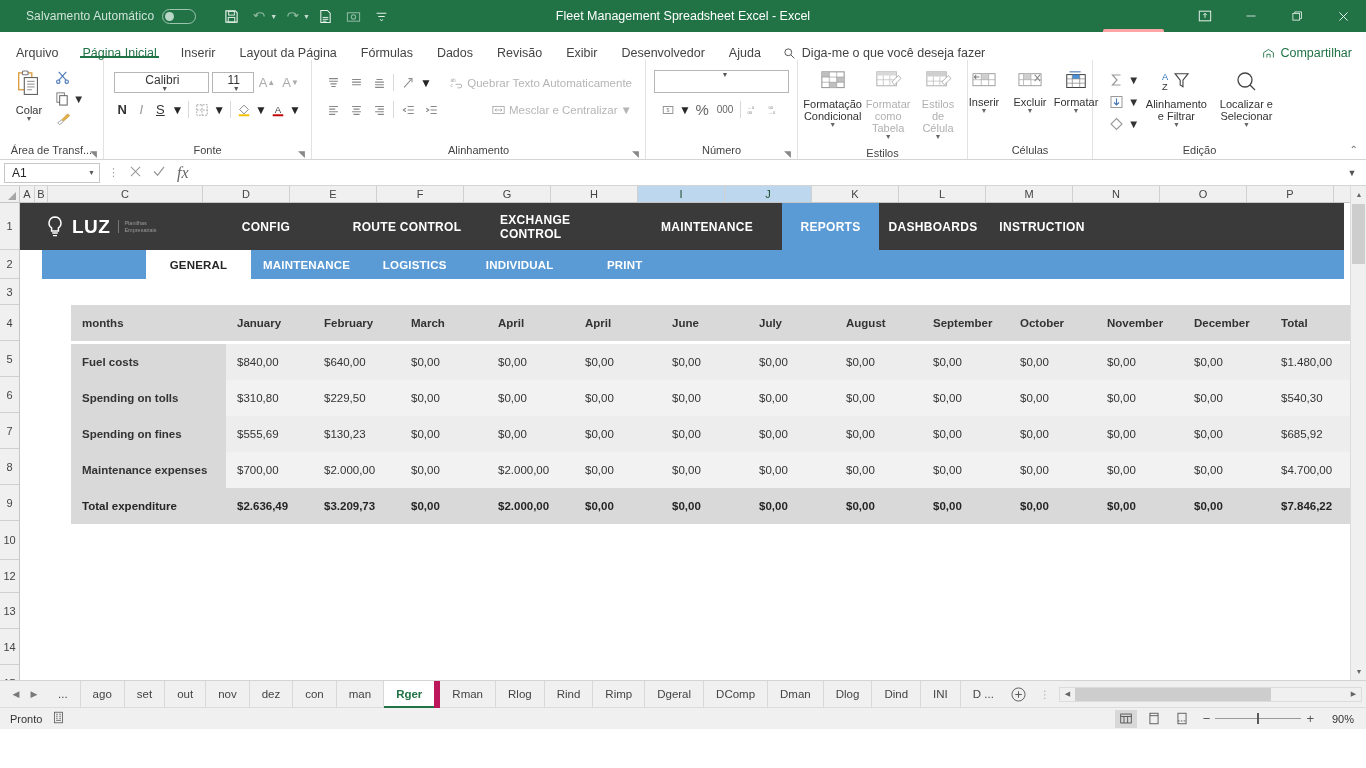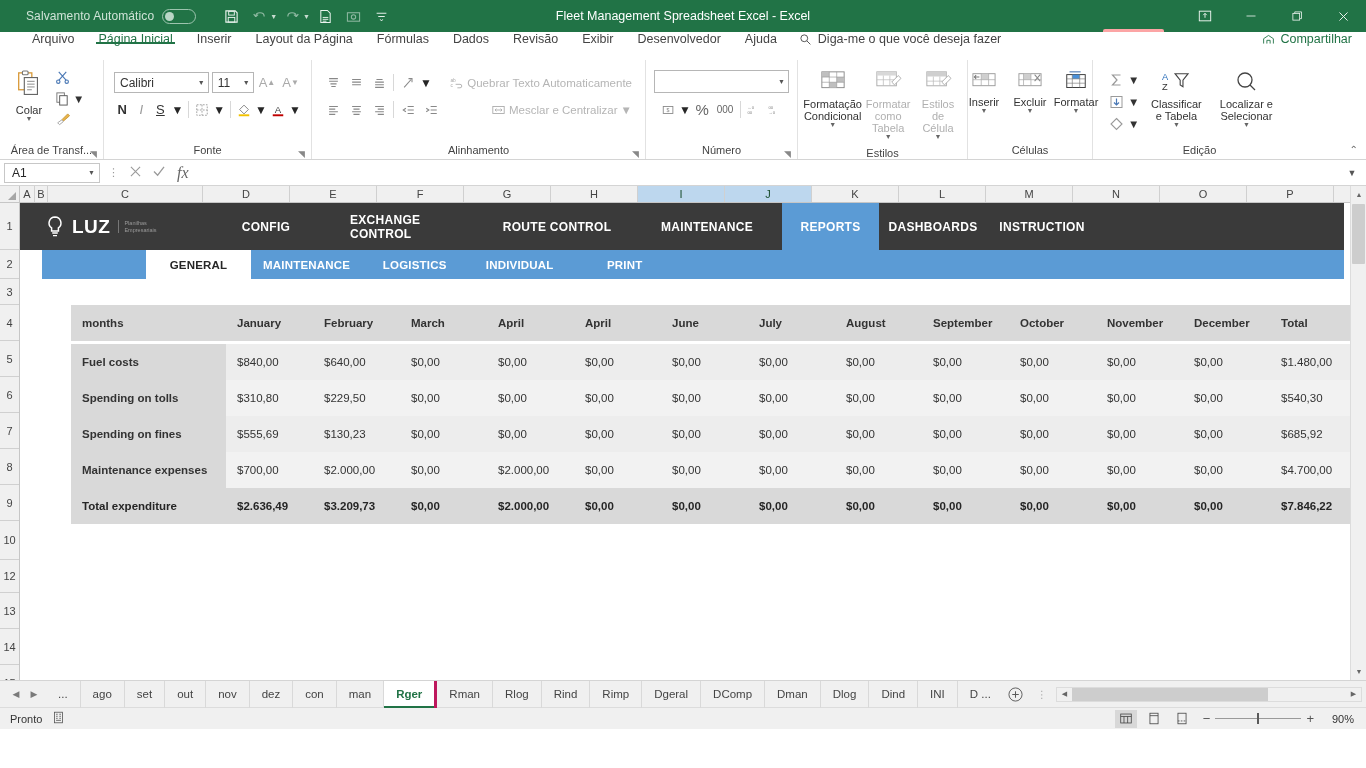--- a/index.html
+++ b/index.html
@@ -51,8 +51,8 @@
 
   
   .ribbon-tabs {
-    height:28px; background:#fff; display:flex; align-items:flex-start;
-    padding-left:20px; position:relative;
+    height:28px; background:#fff; display:flex; align-items:flex-end;
+    padding-left:4px; position:relative;
   }
   .rtab {
     padding:0 12px; display:flex; align-items:center; font-size:12.5px;

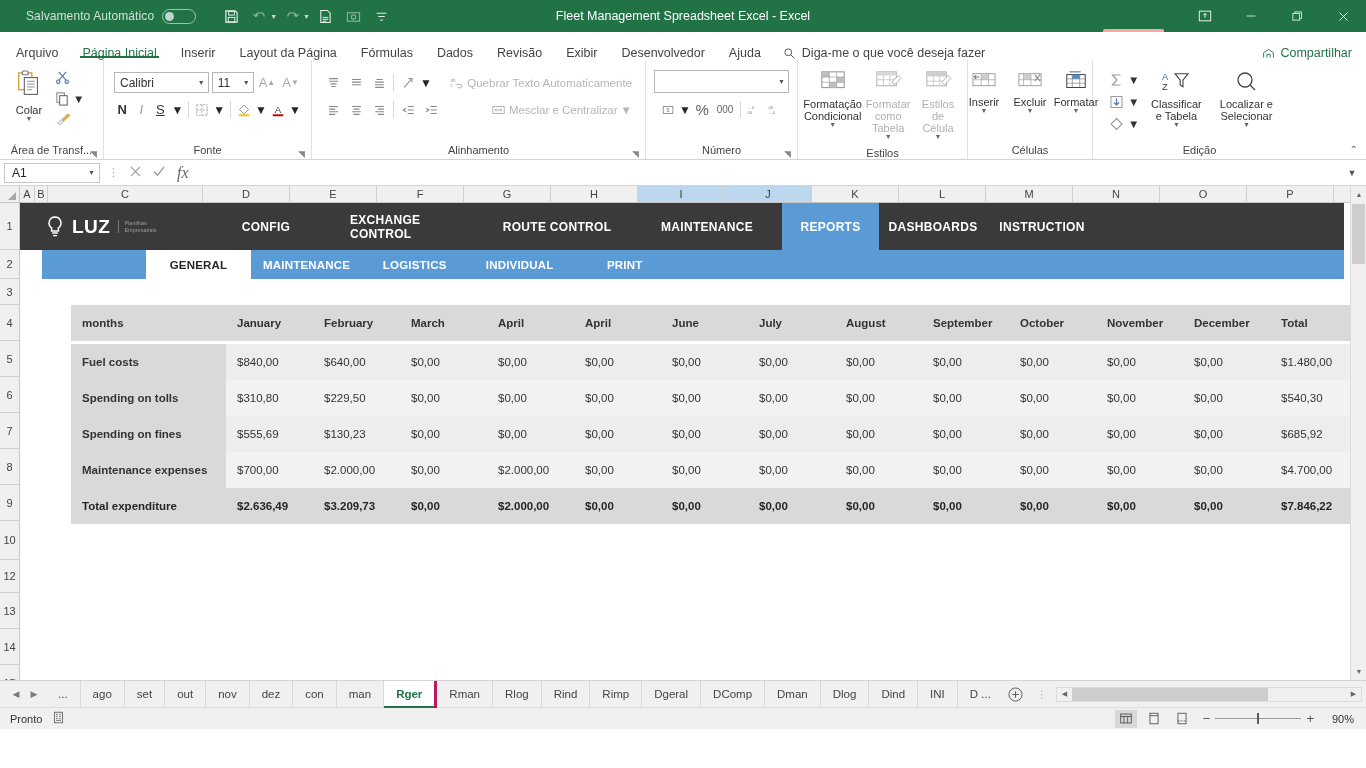--- a/index.html
+++ b/index.html
@@ -106,9 +106,9 @@
 
   .fontrow { display:flex; align-items:center; gap:3px; padding:3px 4px; }
   .combo {
-    display:flex; align-items:center; justify-content:space-between;
+    display:flex; align-items:center; justify-content:flex-start;
     border:1px solid #b6b6b6; background:#fff; height:21px; font-size:12px;
-    padding:0 3px 0 5px; color:#333;
+    padding:0 3px 0 5px; color:#333;flex-direction:column;
   }
   .combo .cv { white-space:nowrap; overflow:hidden; }
   .combo .ca { font-size:7px; color:#555; padding-left:5px; }

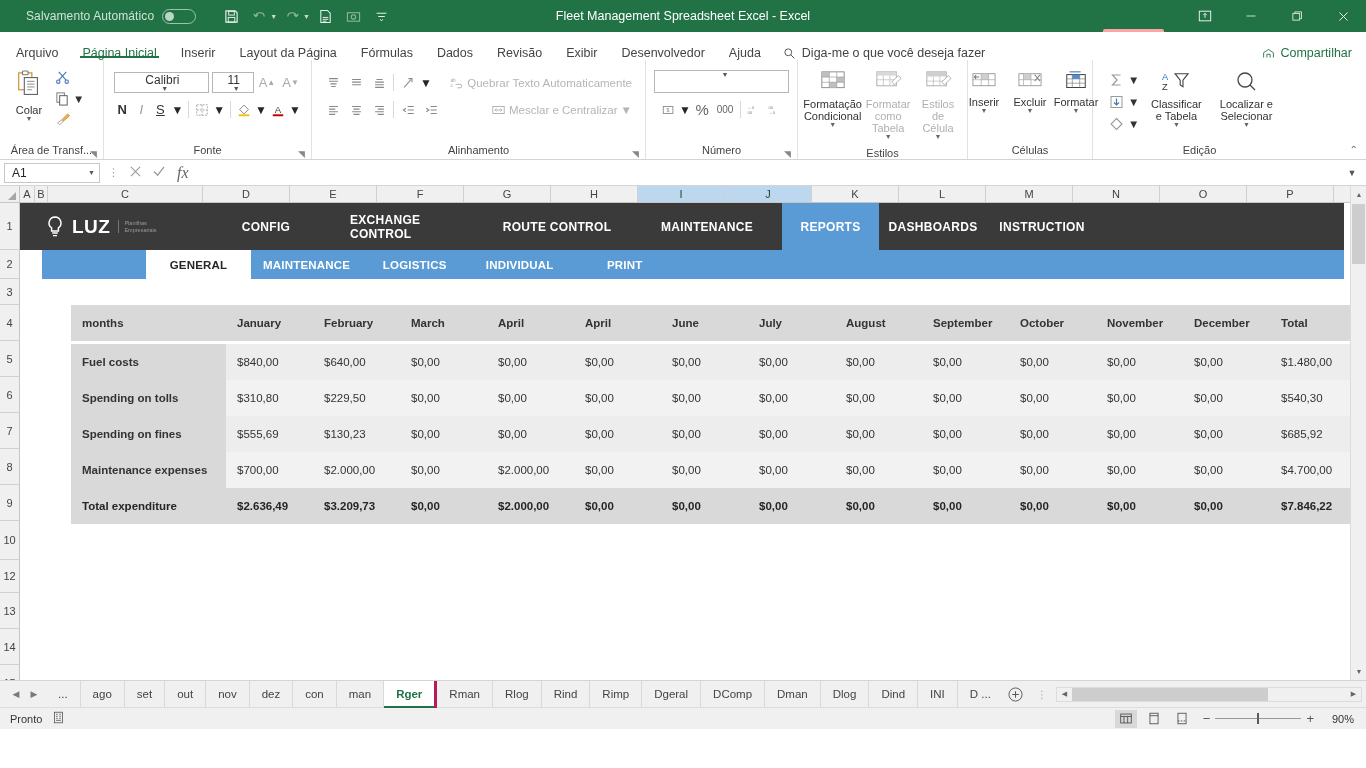--- a/index.html
+++ b/index.html
@@ -721,7 +721,7 @@
             <path d="M17 4h14l-5.5 7v7l-3-2v-5z" fill="none" stroke="#444" stroke-width="1.2"></path>
           </svg>
         </span>
-        <span class="lbl">Classificar e Tabela</span>
+        <span class="lbl">Alinhamento e Filtrar</span>
         <span class="caret">▼</span>
       </div>
       <div class="bigbtn" style="max-width:72px; padding-top:2px;">

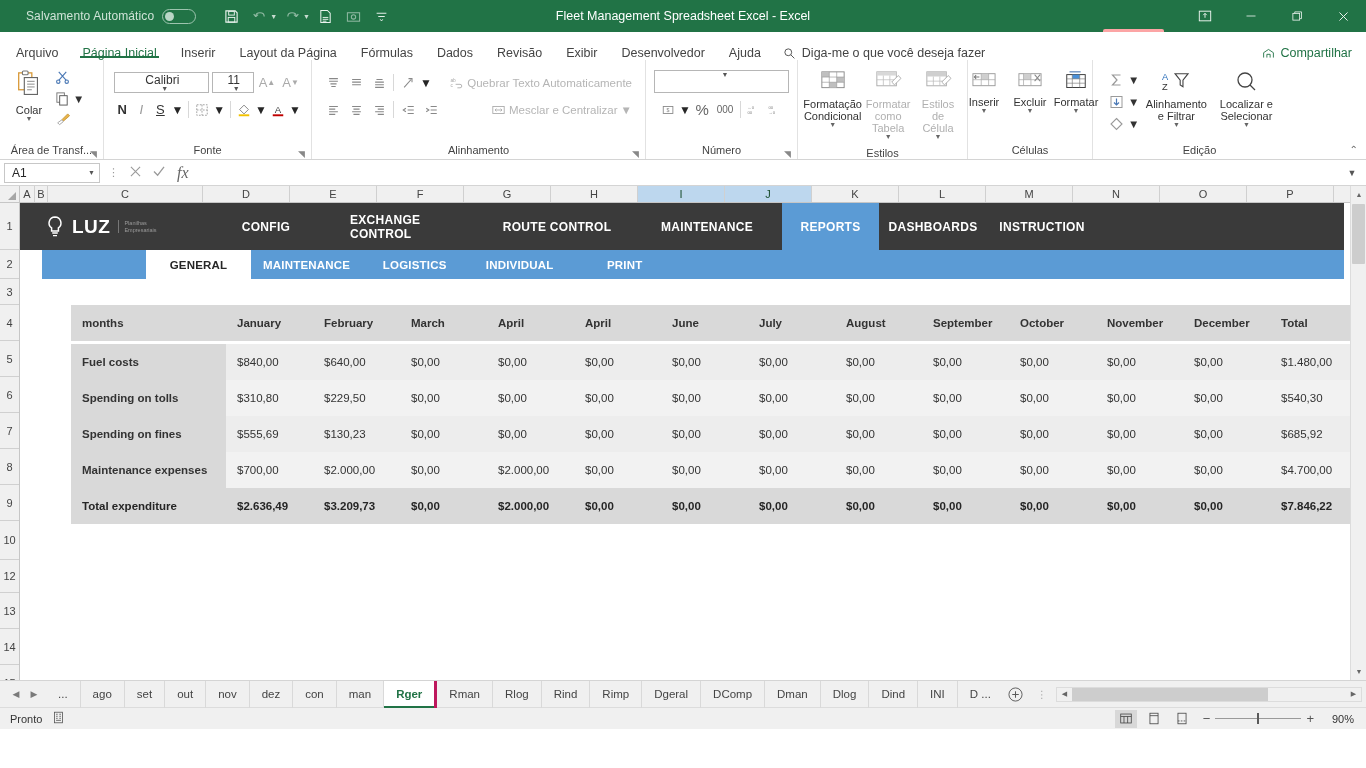--- a/index.html
+++ b/index.html
@@ -817,8 +817,8 @@
           </span>
         </div>
         <div class="navitem" style="width:132px;">CONFIG</div>
+        <div class="navitem" style="width:150px;">ROUTE CONTROL</div>
         <div class="navitem" style="width:150px;">EXCHANGE CONTROL</div>
-        <div class="navitem" style="width:150px;">ROUTE CONTROL</div>
         <div class="navitem" style="width:150px;">MAINTENANCE</div>
         <div class="navitem active" style="width:97px;">REPORTS</div>
         <div class="navitem" style="width:108px;">DASHBOARDS</div>

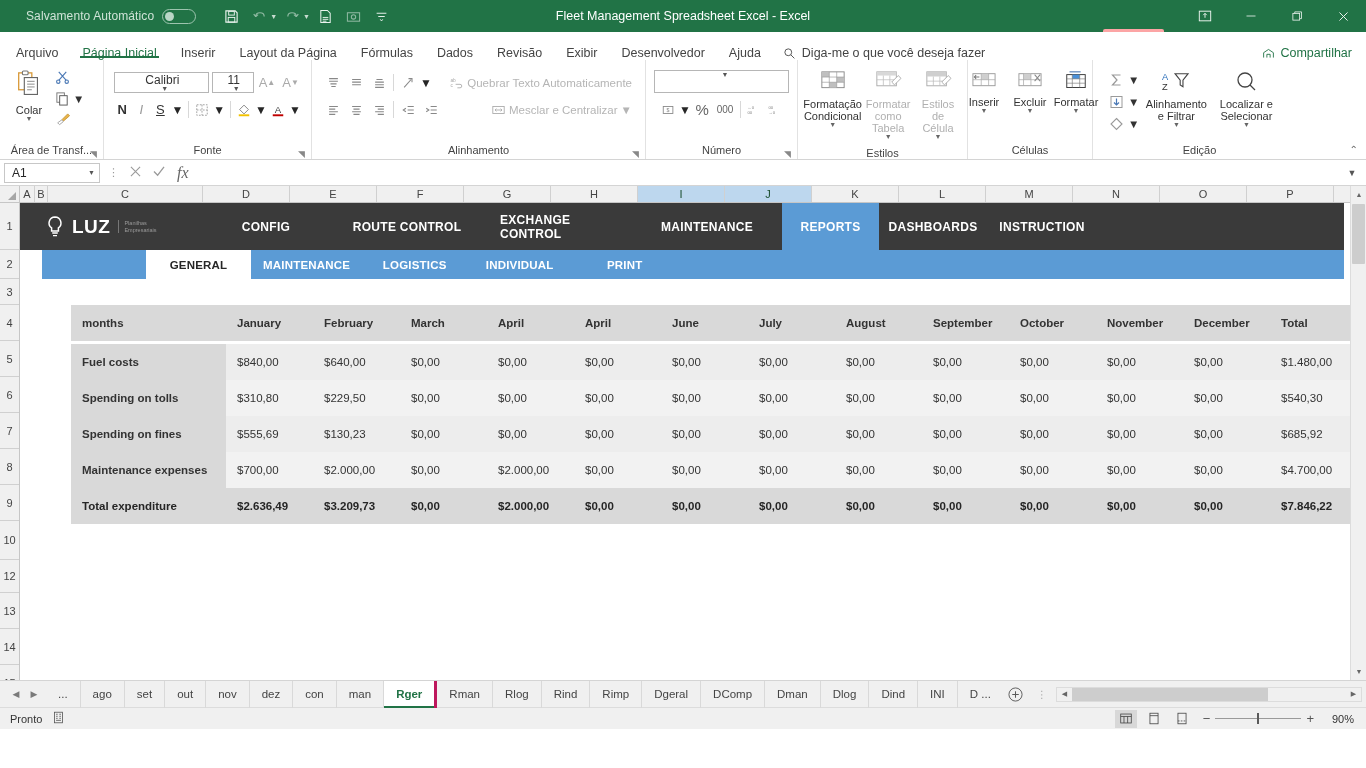--- a/index.html
+++ b/index.html
@@ -239,7 +239,7 @@
     align-items:center; border-right:1px solid #d9d9d9; cursor:pointer; position:relative;
   }
   .sheettab.active {
-    background:#fff; color:#217346; font-weight:bold; border-right:3px solid #be185d;
+    background:#fff; color:#217346; font-weight:bold; border-right:6px solid #be185d;
   }
   .sheettab.active::after {
     content:""; position:absolute; left:0; right:0; bottom:0; height:2px; background:#217346;

